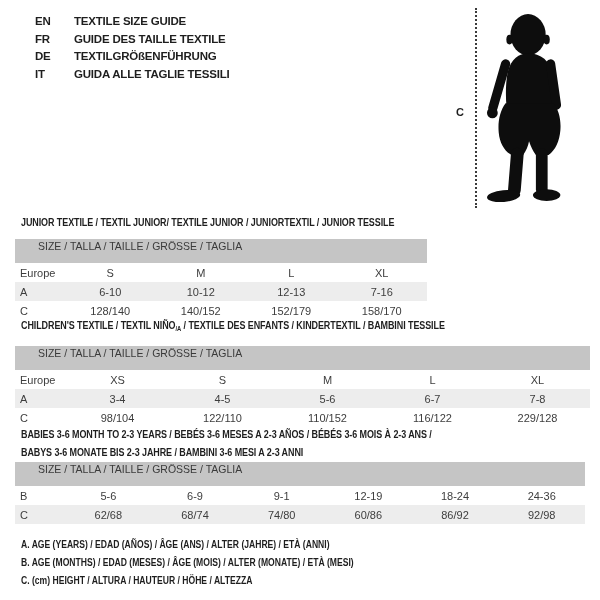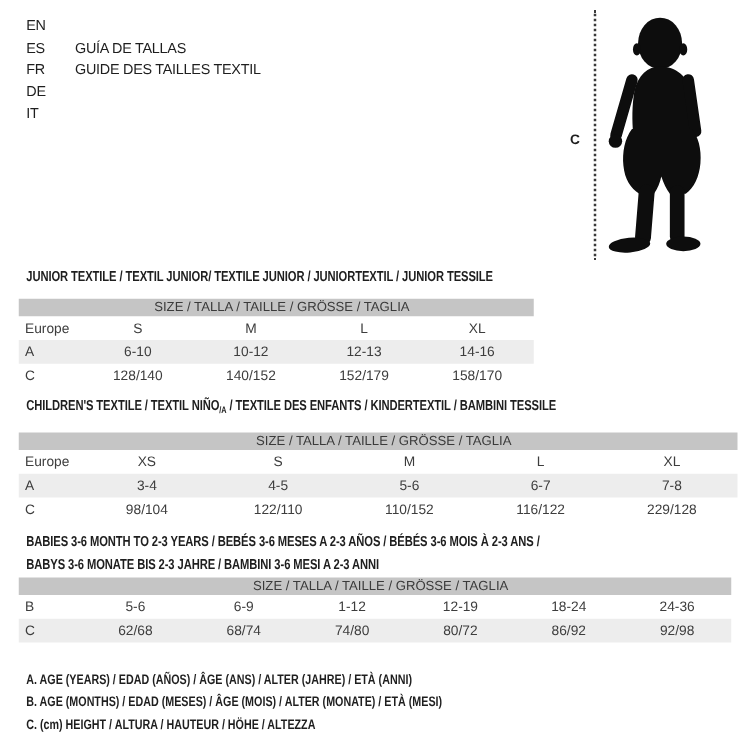--- a/index.html
+++ b/index.html
@@ -16,7 +16,7 @@
   .cond{transform:scaleX(0.78);transform-origin:0 0;white-space:nowrap;}
 
   
-  .lang-block{left:21px;top:13px;font-size:11.5px;font-weight:normal;letter-spacing:-0.2px;}
+  .lang-block{left:35px;top:13px;font-size:11.5px;font-weight:bold;letter-spacing:-0.2px;}
   .lang-row{display:flex;line-height:17.6px;}
   .lang-code{width:39px;}
   .lang-title{white-space:nowrap;}

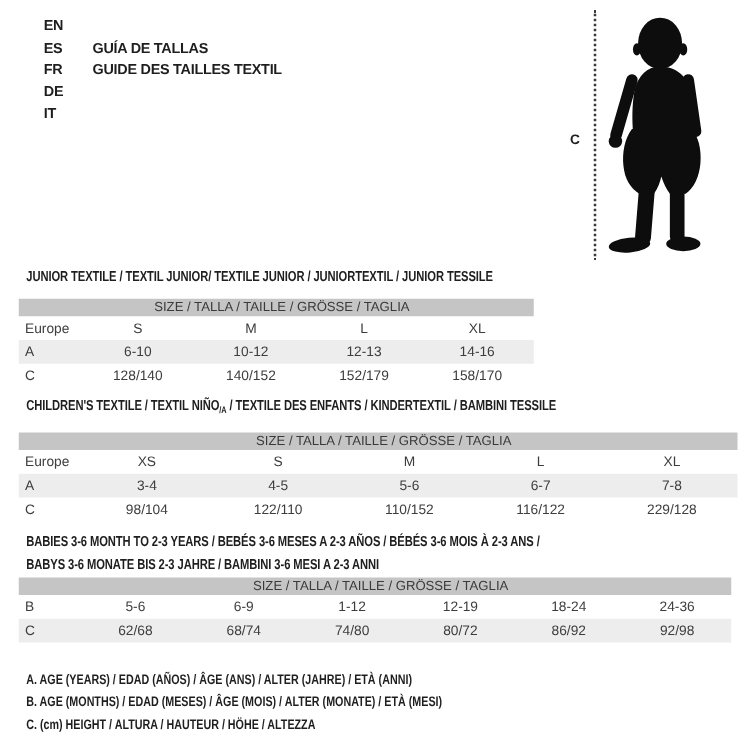--- a/index.html
+++ b/index.html
@@ -52,6 +52,7 @@
 <div class="abs lang-block">
     <div class="lang-row">
       <span class="lang-code">EN</span>
+      <span class="lang-title">TEXTILE SIZE GUIDE</span>
     </div>
     <div class="lang-row">
       <span class="lang-code">ES</span>

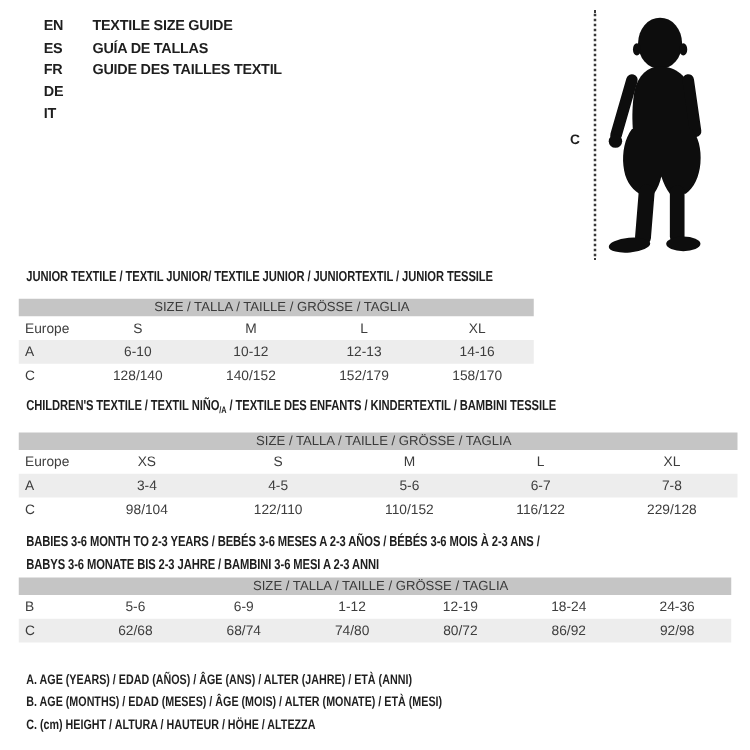--- a/index.html
+++ b/index.html
@@ -53,10 +53,6 @@
     <div class="lang-row">
       <span class="lang-code">EN</span>
       <span class="lang-title">TEXTILE SIZE GUIDE</span>
-    </div>
-    <div class="lang-row">
-      <span class="lang-code">ES</span>
-      <span class="lang-title">GUÍA DE TALLAS</span>
     </div>
     <div class="lang-row">
       <span class="lang-code">FR</span>

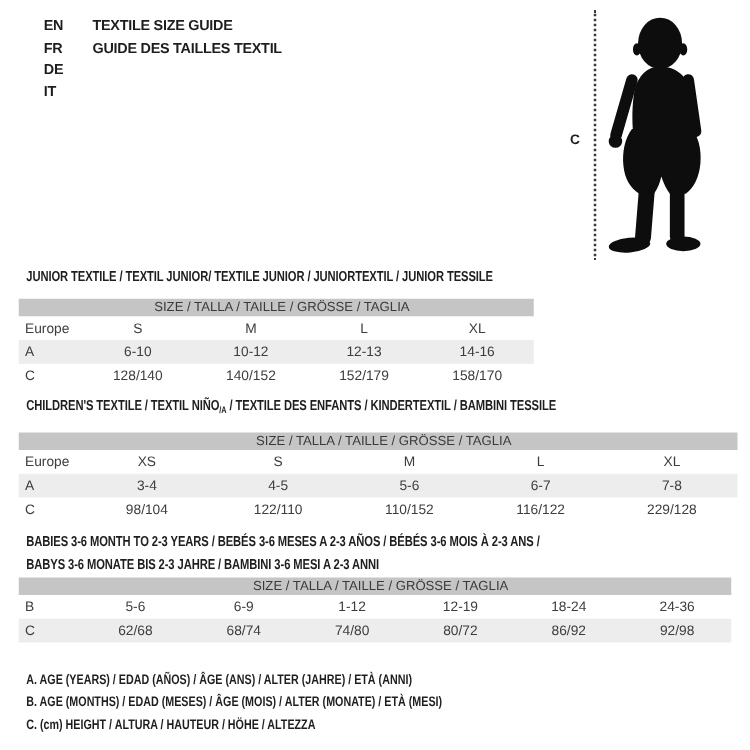--- a/index.html
+++ b/index.html
@@ -56,7 +56,7 @@
     </div>
     <div class="lang-row">
       <span class="lang-code">FR</span>
-      <span class="lang-title">GUIDE DES TAILLES TEXTIL</span>
+      <span class="lang-title">GUIDE DES TAILLE TEXTILE</span>
     </div>
     <div class="lang-row">
       <span class="lang-code">DE</span>

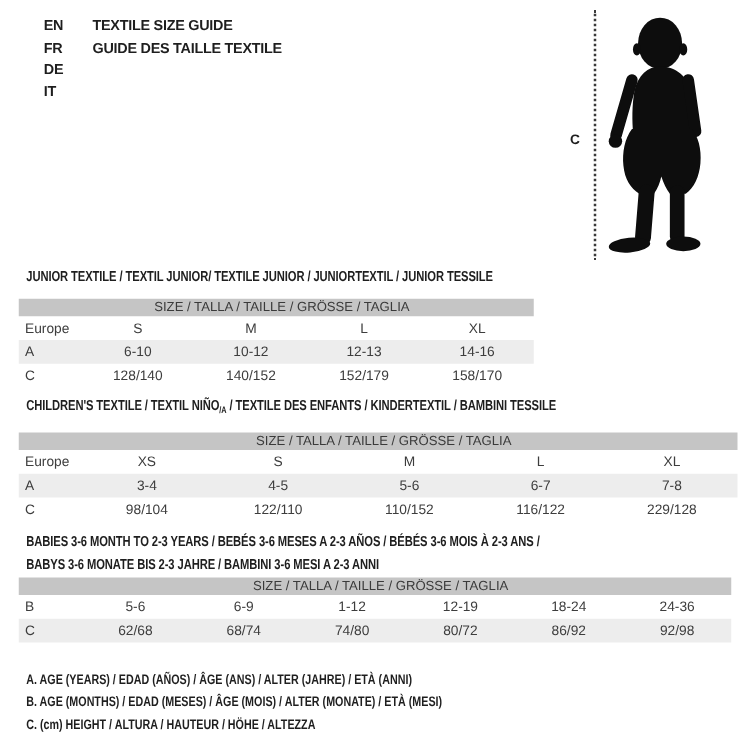--- a/index.html
+++ b/index.html
@@ -60,6 +60,7 @@
     </div>
     <div class="lang-row">
       <span class="lang-code">DE</span>
+      <span class="lang-title">TEXTILGRÖßENFÜHRUNG</span>
     </div>
     <div class="lang-row">
       <span class="lang-code">IT</span>

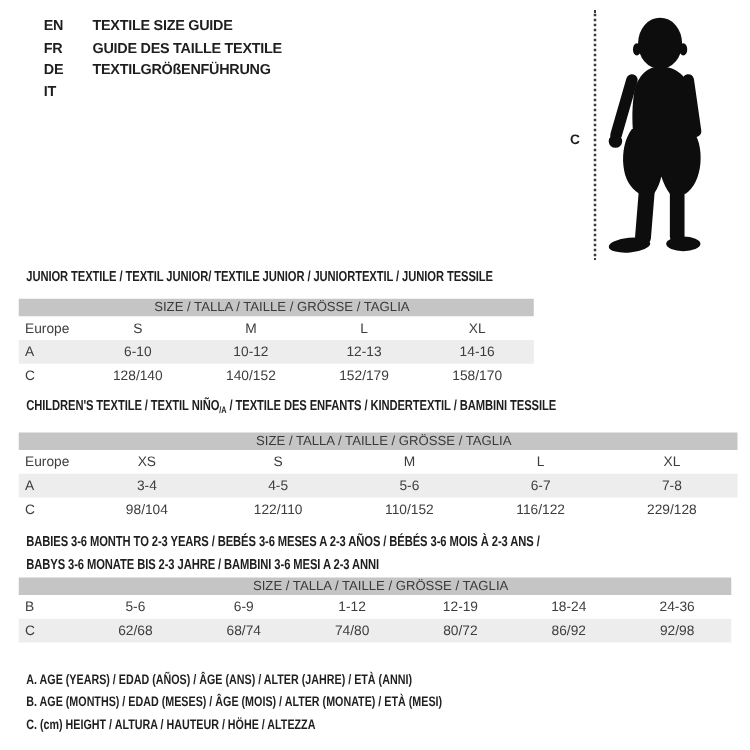--- a/index.html
+++ b/index.html
@@ -64,6 +64,7 @@
     </div>
     <div class="lang-row">
       <span class="lang-code">IT</span>
+      <span class="lang-title">GUIDA ALLE TAGLIE TESSILI</span>
     </div>
   </div>
 

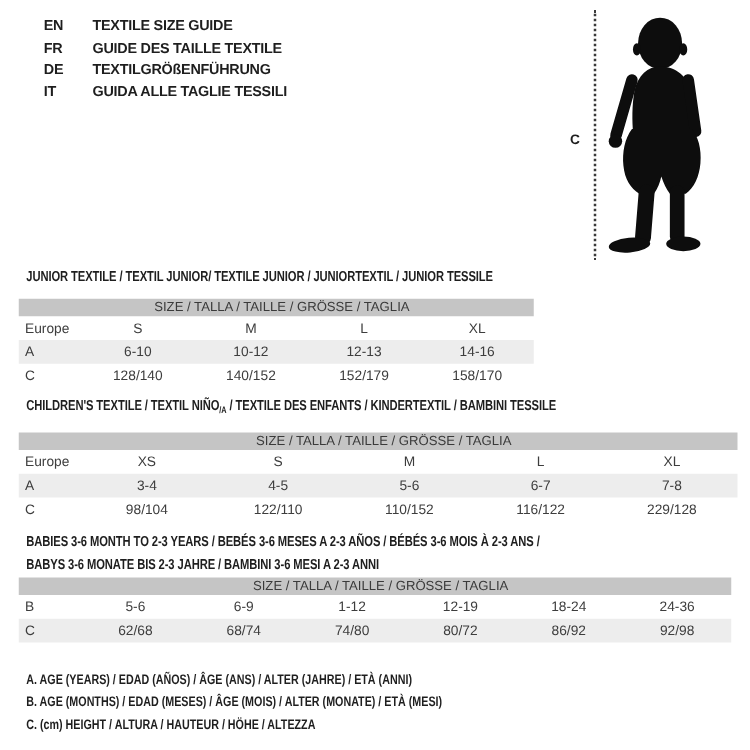--- a/index.html
+++ b/index.html
@@ -37,7 +37,7 @@
   .t1{left:15px;top:239px;width:412px;}
   .t2{left:15px;top:346px;width:575px;}
   .t3{left:15px;top:462px;width:570px;}
-  .bar{height:14px;background:var(--bar);line-height:14px;padding-left:9px;color:#3a3a3a;font-size:10.5px;overflow:hidden;text-align:center;}
+  .bar{height:24px;background:var(--bar);line-height:14px;padding-left:23px;color:#3a3a3a;font-size:10.5px;overflow:hidden;}
   .trow{display:flex;align-items:center;height:19px;}
   .trow.shaded{background:var(--shade);}
   .lbl{width:50px;padding-left:5px;flex:0 0 auto;}

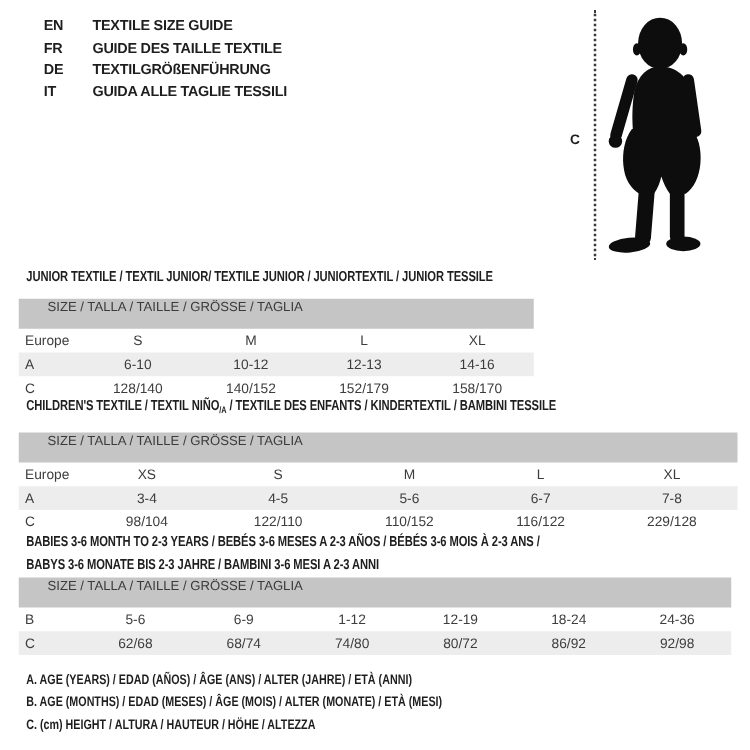--- a/index.html
+++ b/index.html
@@ -101,7 +101,7 @@
         <span class="cell">6-10</span>
         <span class="cell">10-12</span>
         <span class="cell">12-13</span>
-        <span class="cell">14-16</span>
+        <span class="cell">7-16</span>
       </div>
       <div class="trow">
         <span class="lbl">C</span>

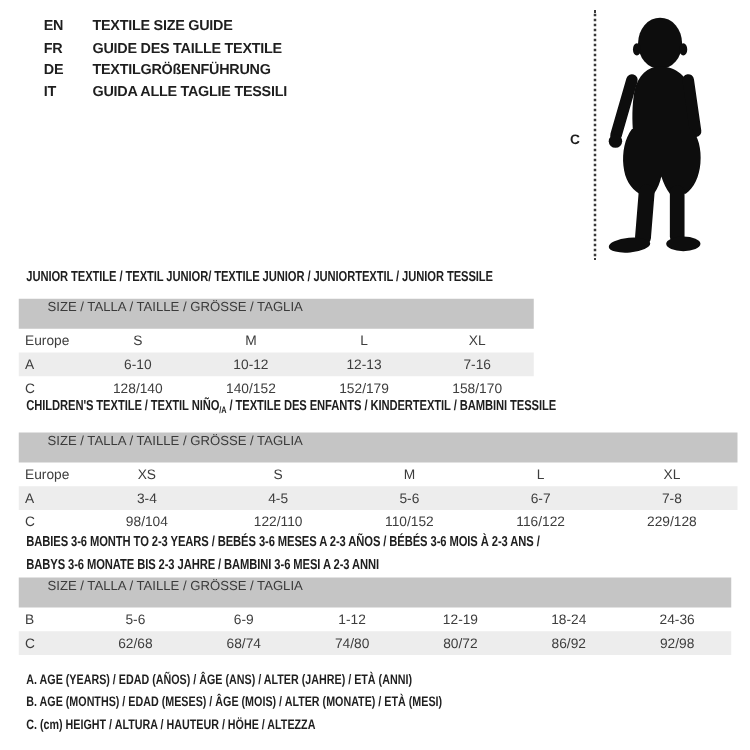--- a/index.html
+++ b/index.html
@@ -155,7 +155,7 @@
         <span class="lbl">B</span>
         <span class="cell">5-6</span>
         <span class="cell">6-9</span>
-        <span class="cell">1-12</span>
+        <span class="cell">9-1</span>
         <span class="cell">12-19</span>
         <span class="cell">18-24</span>
         <span class="cell">24-36</span>

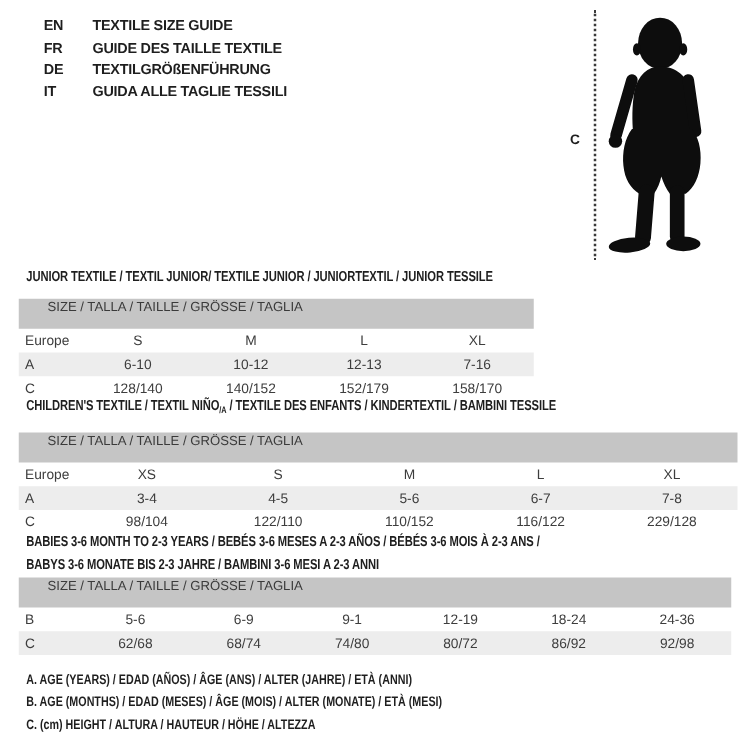--- a/index.html
+++ b/index.html
@@ -165,7 +165,7 @@
         <span class="cell">62/68</span>
         <span class="cell">68/74</span>
         <span class="cell">74/80</span>
-        <span class="cell">80/72</span>
+        <span class="cell">60/86</span>
         <span class="cell">86/92</span>
         <span class="cell">92/98</span>
       </div>

